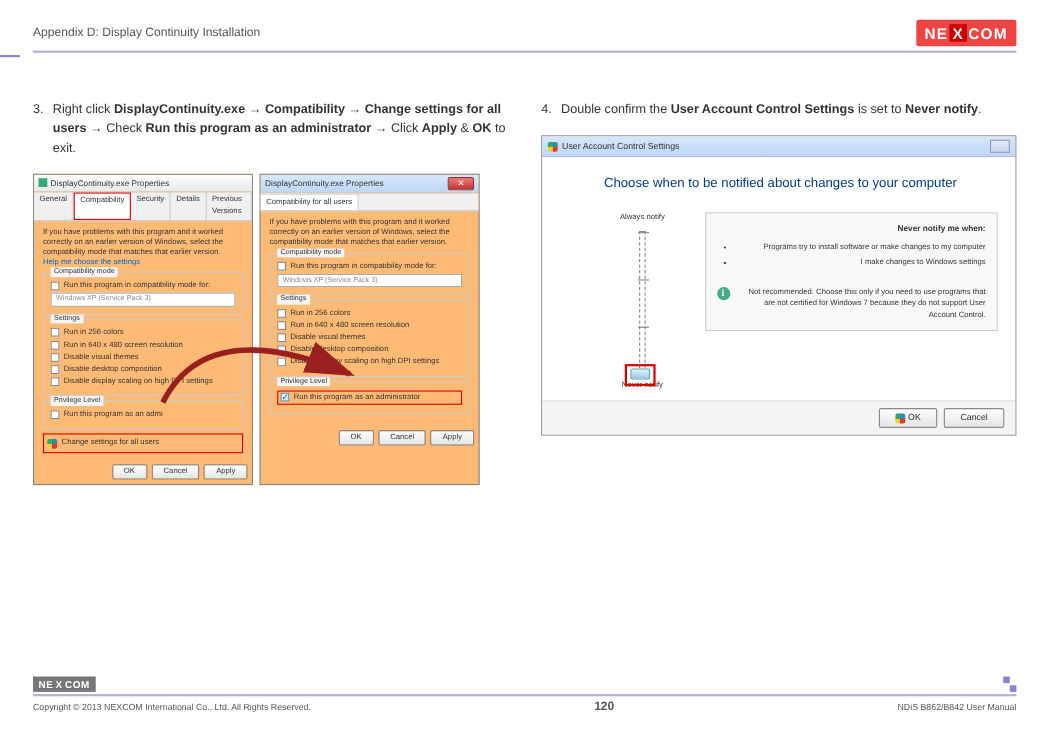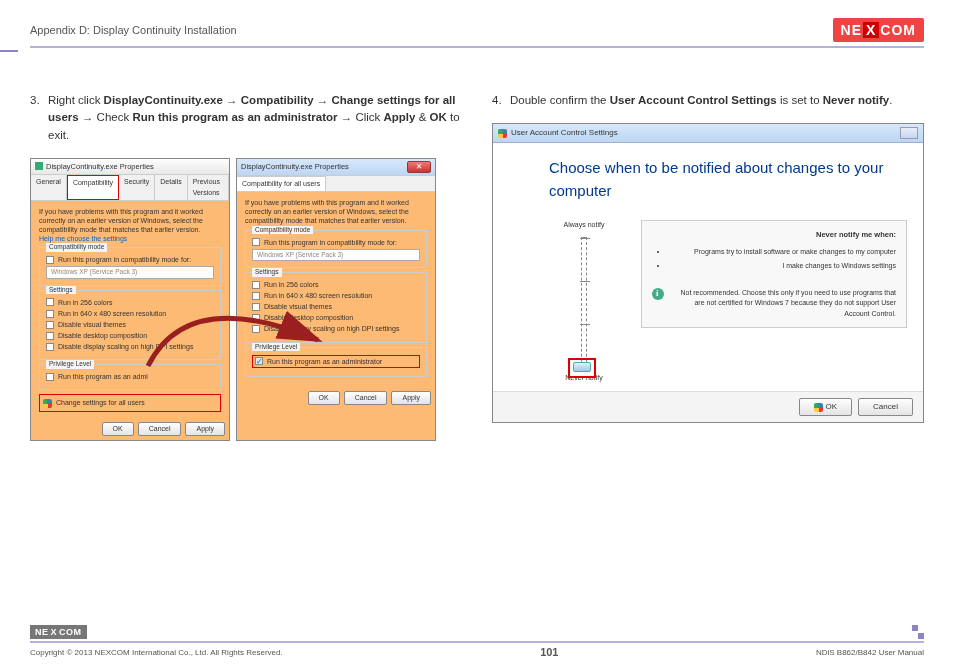--- a/index.html
+++ b/index.html
@@ -46,7 +46,7 @@
   .uac-win { border: 1px solid #888; width: 100%; font-size: 8px; }
   .uac-title { background: linear-gradient(#d8e8fb,#bcd6f4); padding: 3px 5px; display: flex; align-items: center; gap: 4px; border-bottom: 1px solid #aac; }
   .uac-body { padding: 14px 16px 8px 56px; background: #fff; }
-  .uac-head { color: #003a8c; font-size: 15px; margin-bottom: 6px; }
+  .uac-head { color: #003a8c; font-size: 12px; margin-bottom: 6px; }
   .uac-sub { font-size: 7.5px; margin-bottom: 2px; }
   .uac-slider-area { display: flex; gap: 22px; margin-top: 18px; }
   .slider-col { display: flex; flex-direction: column; align-items: center; width: 70px; }

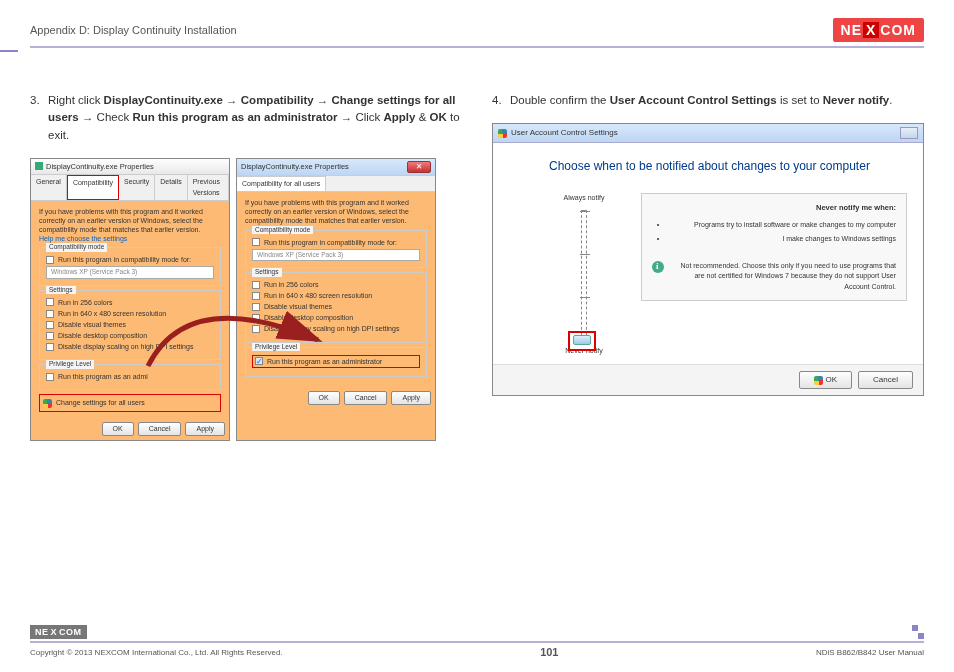--- a/index.html
+++ b/index.html
@@ -66,7 +66,7 @@
   .close-x { width: 24px; height: 12px; background: linear-gradient(#f07a7a,#c73232); border: 1px solid #933; color: #fff; font-size: 8px; text-align: center; line-height: 10px; margin-left: auto; border-radius: 2px; }
   .minim { width: 18px; height: 12px; background: linear-gradient(#e6eef8,#c5d6ec); border: 1px solid #99b; margin-left: auto; }
 
-  .footer { position: absolute; left: 30px; right: 30px; bottom: 14px; }
+  .footer { position: absolute; left: 30px; right: 30px; bottom: 24px; }
   .footer-line { border-top: 2px solid #b8b0d8; margin-bottom: 3px; }
   .footer-row { display: flex; justify-content: space-between; align-items: center; font-size: 8px; color: #555; }
   .page-num { font-weight: bold; font-size: 11px; }

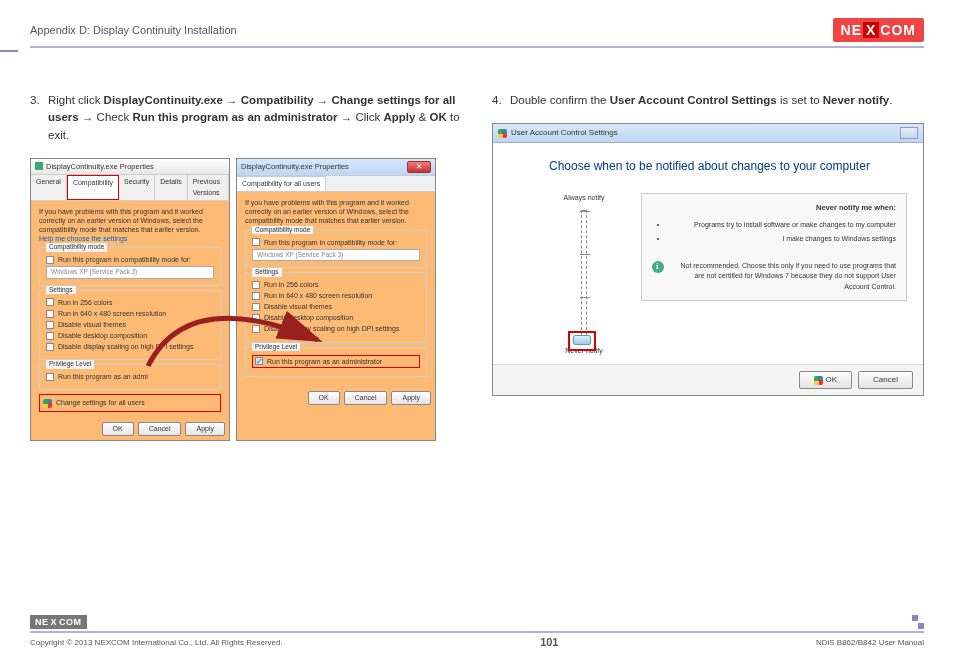--- a/index.html
+++ b/index.html
@@ -296,7 +296,7 @@
     <div class="footer-line"></div>
     <div class="footer-row">
       <span>Copyright © 2013 NEXCOM International Co., Ltd. All Rights Reserved.</span>
-      <span class="page-num">101</span>
+      <span class="page-num">120</span>
       <span>NDiS B862/B842 User Manual</span>
     </div>
   </div>

